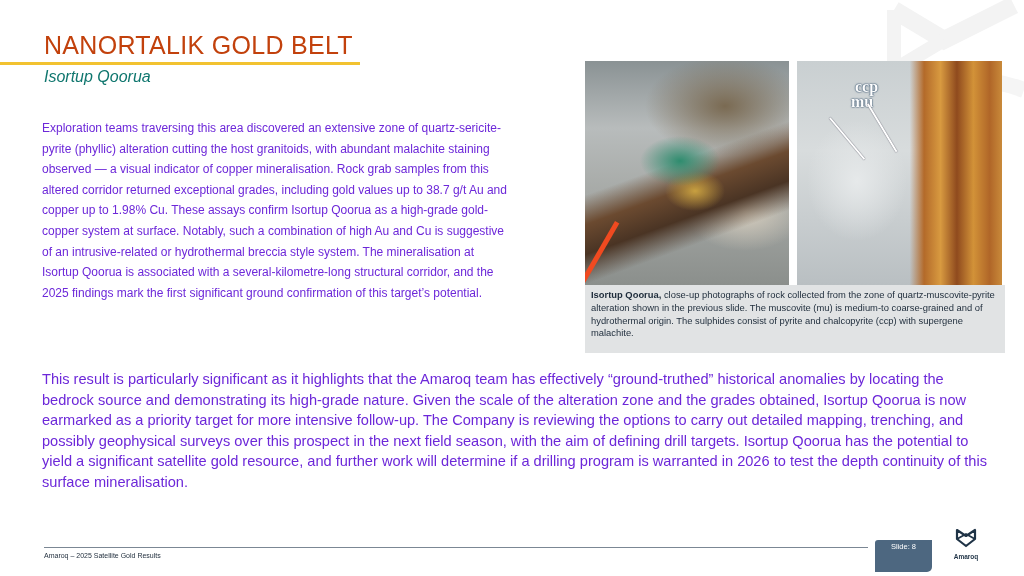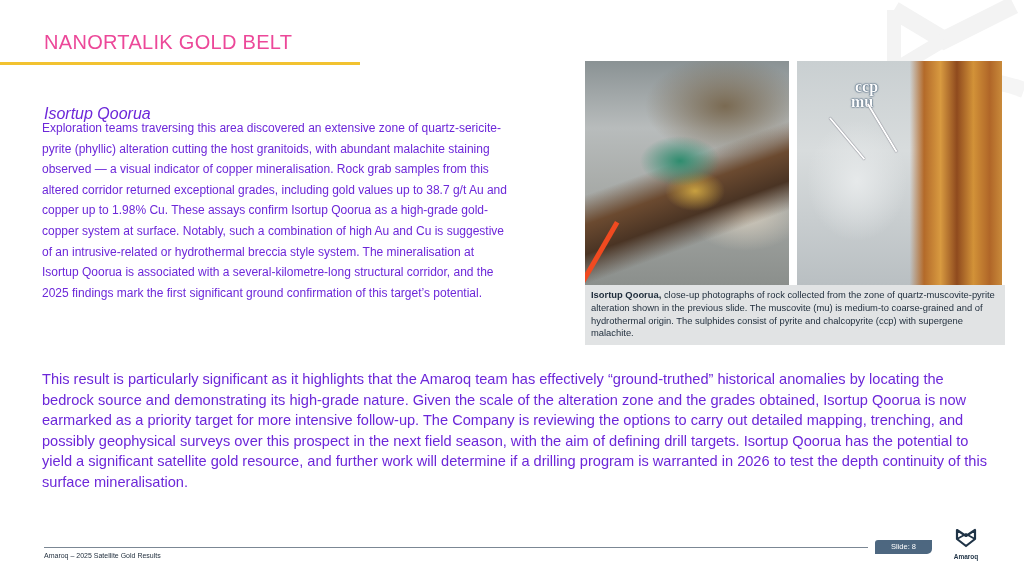--- a/index.html
+++ b/index.html
@@ -13,7 +13,7 @@
   .title {
     position: absolute; left: 44px; top: 31px;
     font-family: "Liberation Sans", sans-serif;
-    font-size: 20px; letter-spacing: 0.3px; color: #ec4899; font-weight: 400;
+    font-size: 25px; letter-spacing: 0.3px; color: #c2410c; font-weight: 400;
     white-space: nowrap;
   }
   .gold-rule { position: absolute; left: 0; top: 62px; width: 360px; height: 3px; background: #f2c230; }

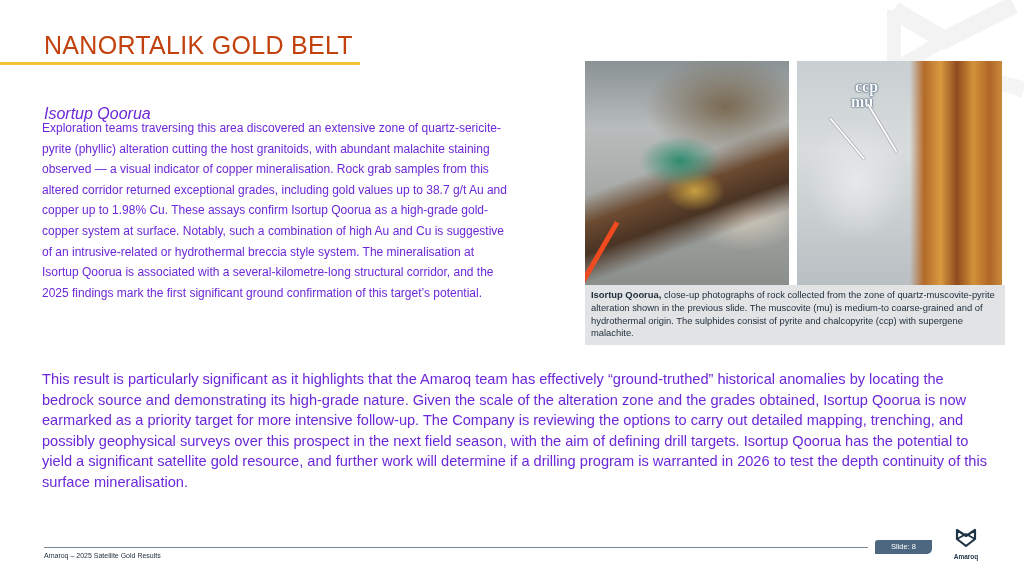--- a/index.html
+++ b/index.html
@@ -20,7 +20,7 @@
   .subtitle {
     position: absolute; left: 44px; top: 68px;
     font-family: "Liberation Sans", sans-serif;
-    font-style: italic; font-size: 16px; color: #6d28d9; margin-top: 37px;
+    font-style: italic; font-size: 16px; color: #0f766e;
   }
   .para1 {
     position: absolute; left: 42px; top: 118px; width: 470px;

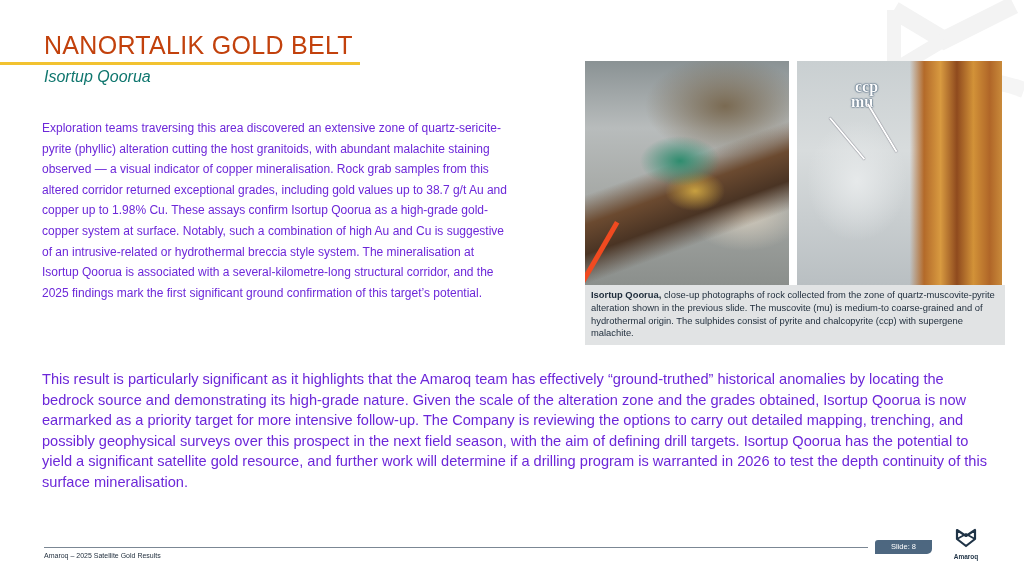--- a/index.html
+++ b/index.html
@@ -56,7 +56,7 @@
   .arrow { position: absolute; height: 1.5px; background: #ffffff; transform-origin: left center; box-shadow: 0 0 1px #334; }
   .caption {
     position: absolute; left: 585px; top: 285px; width: 409px; height: 52px;
-    background: #e1e3e4; padding: 4px 5px 4px 6px;
+    background: #e1e3e4; padding: 4px 5px 12px 6px;
     font-family: "Liberation Sans", sans-serif; font-size: 9.4px; line-height: 12.8px; color: #1d2b3a;
   }
   .caption b { font-weight: 700; }

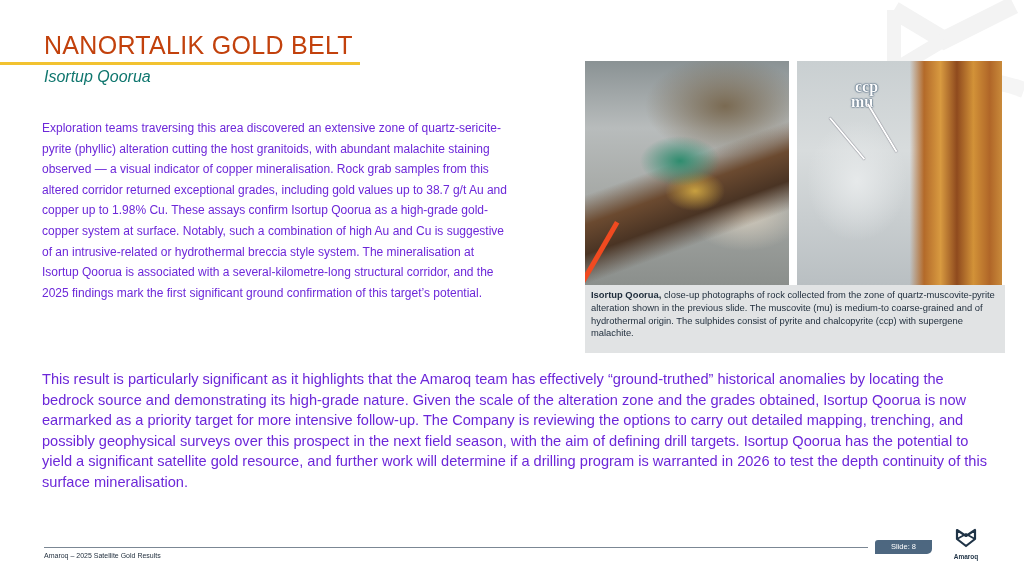--- a/index.html
+++ b/index.html
@@ -66,7 +66,7 @@
     font-family: "Liberation Sans", sans-serif; font-size: 7px; color: #1d2b3a;
   }
   .slide-badge {
-    position: absolute; left: 875px; top: 540px; width: 57px; height: 14px;
+    position: absolute; left: 875px; top: 540px; width: 57px; height: 32px;
     background: #4d6780; color: #ffffff; border-radius: 3px 0 5px 0;
     font-family: "Liberation Sans", sans-serif; font-size: 7.5px; line-height: 14px; text-align: center;
   }

